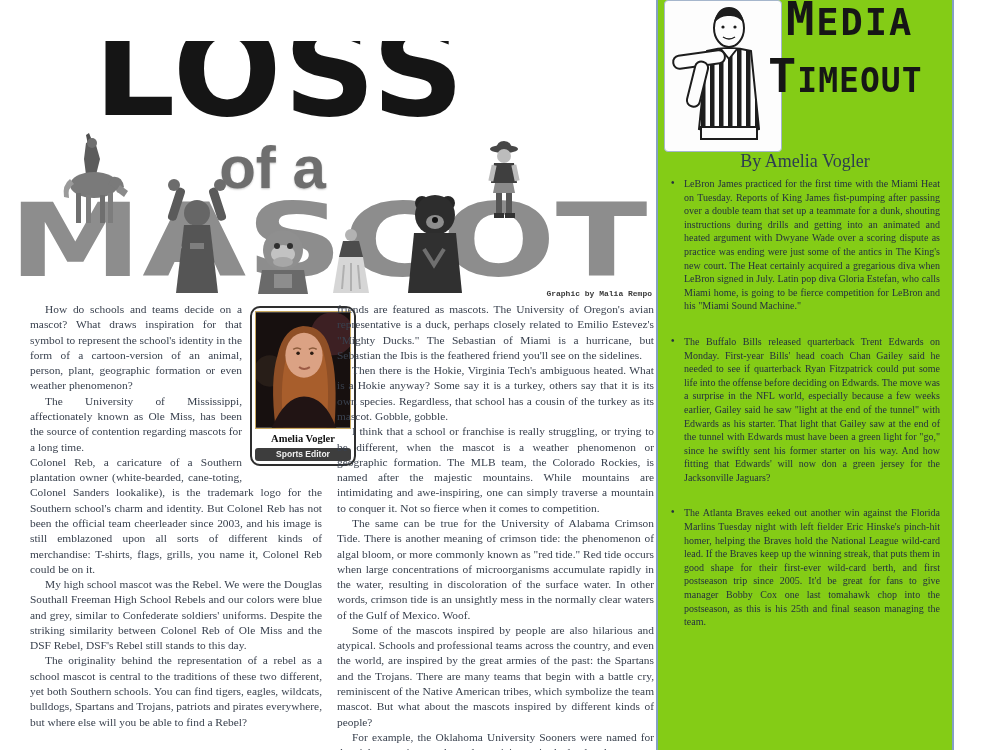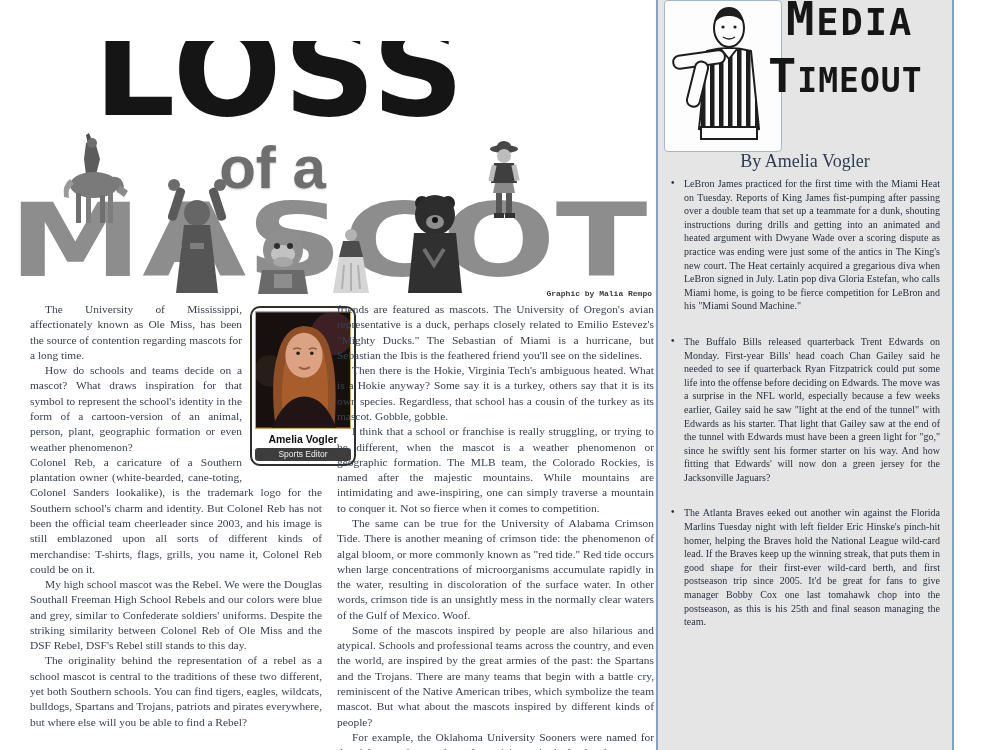--- a/index.html
+++ b/index.html
@@ -51,7 +51,7 @@
 
   
   .sidebar { position:absolute; left:656px; top:0; width:298px; height:750px;
-             background:#e5e5e5; border-left:2px solid #84a0c4; border-right:2px solid #84a0c4; }
+             background:#84cc16; border-left:2px solid #84a0c4; border-right:2px solid #84a0c4; }
   .ref-panel { position:absolute; left:6px; top:0; width:118px; height:152px; background:#fdfdfd;
                border:1px solid #a5b6cc; border-radius:4px; overflow:hidden; }
   .mt-word { position:absolute; font-family:"DejaVu Sans Mono", monospace; font-weight:bold;

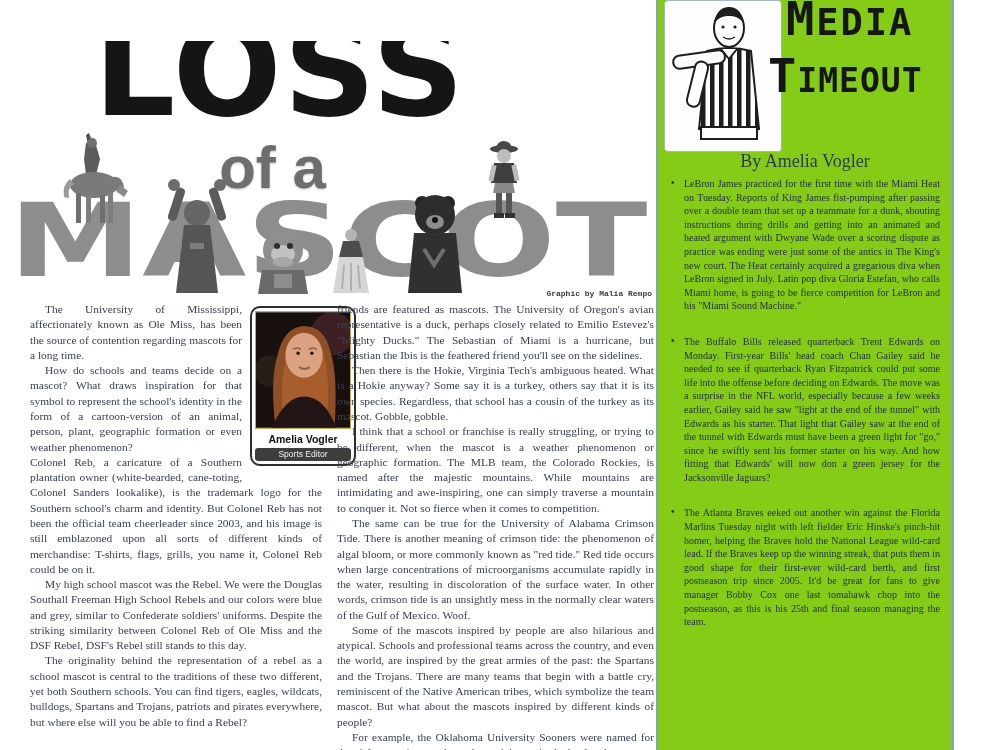--- a/index.html
+++ b/index.html
@@ -174,8 +174,8 @@
           <div class="a-title">Sports Editor</div>
         </div>
 
+        <p>How do schools and teams decide on a mascot? What draws inspiration for that symbol to represent the school's identity in the form of a cartoon-version of an animal, person, plant, geographic formation or even weather phenomenon?</p>
         <p>The University of Mississippi, affectionately known as Ole Miss, has been the source of contention regarding mascots for a long time.</p>
-        <p>How do schools and teams decide on a mascot? What draws inspiration for that symbol to represent the school's identity in the form of a cartoon-version of an animal, person, plant, geographic formation or even weather phenomenon?</p>
         <p class="noindent">Colonel Reb, a caricature of a Southern plantation owner (white-bearded, cane-toting, Colonel Sanders lookalike), is the trademark logo for the Southern school's charm and identity. But Colonel Reb has not been the official team cheerleader since 2003, and his image is still emblazoned upon all sorts of different kinds of merchandise: T-shirts, flags, grills, you name it, Colonel Reb could be on it.</p>
         <p>My high school mascot was the Rebel. We were the Douglas Southall Freeman High School Rebels and our colors were blue and grey, similar to Confederate soldiers' uniforms. Despite the striking similarity between Colonel Reb of Ole Miss and the DSF Rebel, DSF's Rebel still stands to this day.</p>
         <p>The originality behind the representation of a rebel as a school mascot is central to the traditions of these two different, yet both Southern schools. You can find tigers, eagles, wildcats, bulldogs, Spartans and Trojans, patriots and pirates everywhere, but where else will you be able to find a Rebel?</p>

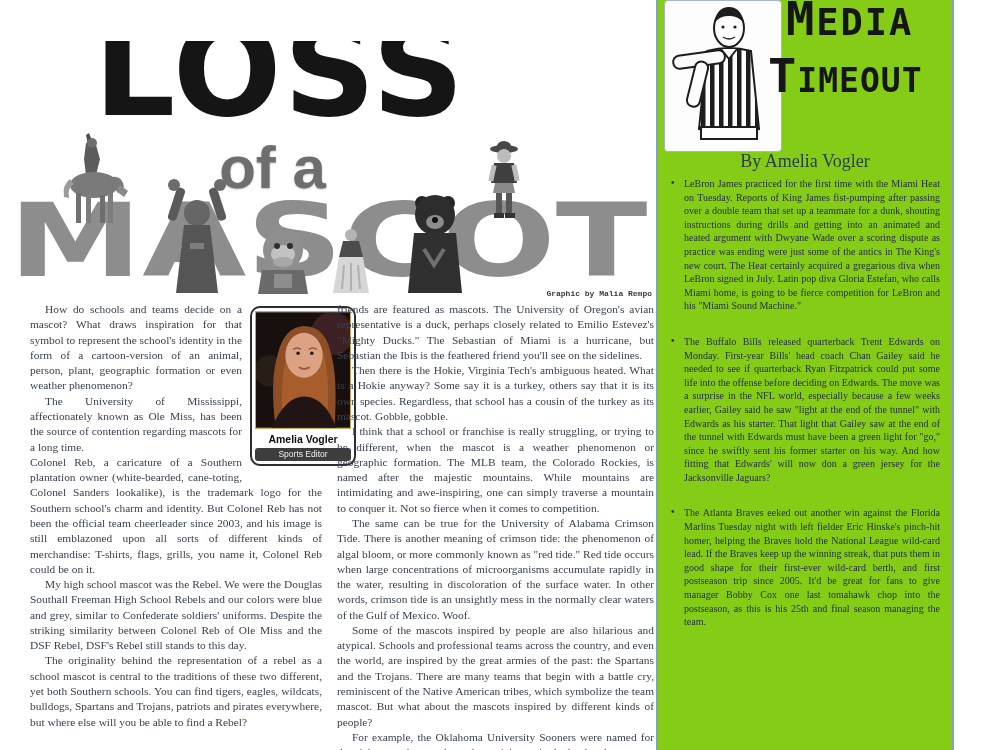--- a/index.html
+++ b/index.html
@@ -44,7 +44,7 @@
   .author-box { float:right; width:106px; margin:4px -34px 4px 8px; background:#fff;
                 border:2px solid #2e2e2e; border-radius:10px; padding:3px; text-align:center; }
   .author-box svg { display:block; border:1px solid #c9a95e; width:96px; height:118px; }
-  .a-name  { font-family:Liberation Sans, sans-serif; font-weight:bold; font-size:10.5px;
+  .a-name  { font-family:Liberation Serif, serif; font-weight:bold; font-size:10.5px;
              color:#101010; margin-top:3px; }
   .a-title { font-family:"Liberation Sans", sans-serif; font-size:8.5px; color:#f0f0f0;
              background:#3d3d3d; border-radius:3px; margin-top:2px; padding:1px 0; }

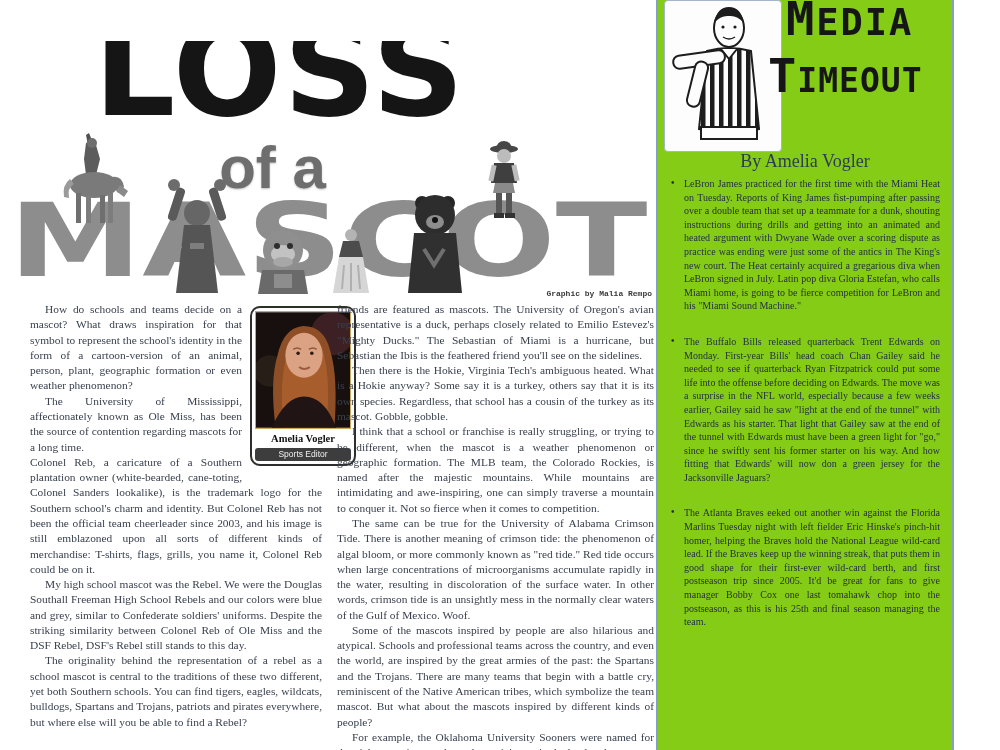--- a/index.html
+++ b/index.html
@@ -47,7 +47,7 @@
   .a-name  { font-family:Liberation Serif, serif; font-weight:bold; font-size:10.5px;
              color:#101010; margin-top:3px; }
   .a-title { font-family:"Liberation Sans", sans-serif; font-size:8.5px; color:#f0f0f0;
-             background:#3d3d3d; border-radius:3px; margin-top:2px; padding:1px 0; }
+             background:#3d3d3d; border-radius:3px; margin-top:2px; padding:1px 0;font-weight:bold; }
 
   
   .sidebar { position:absolute; left:656px; top:0; width:298px; height:750px;

